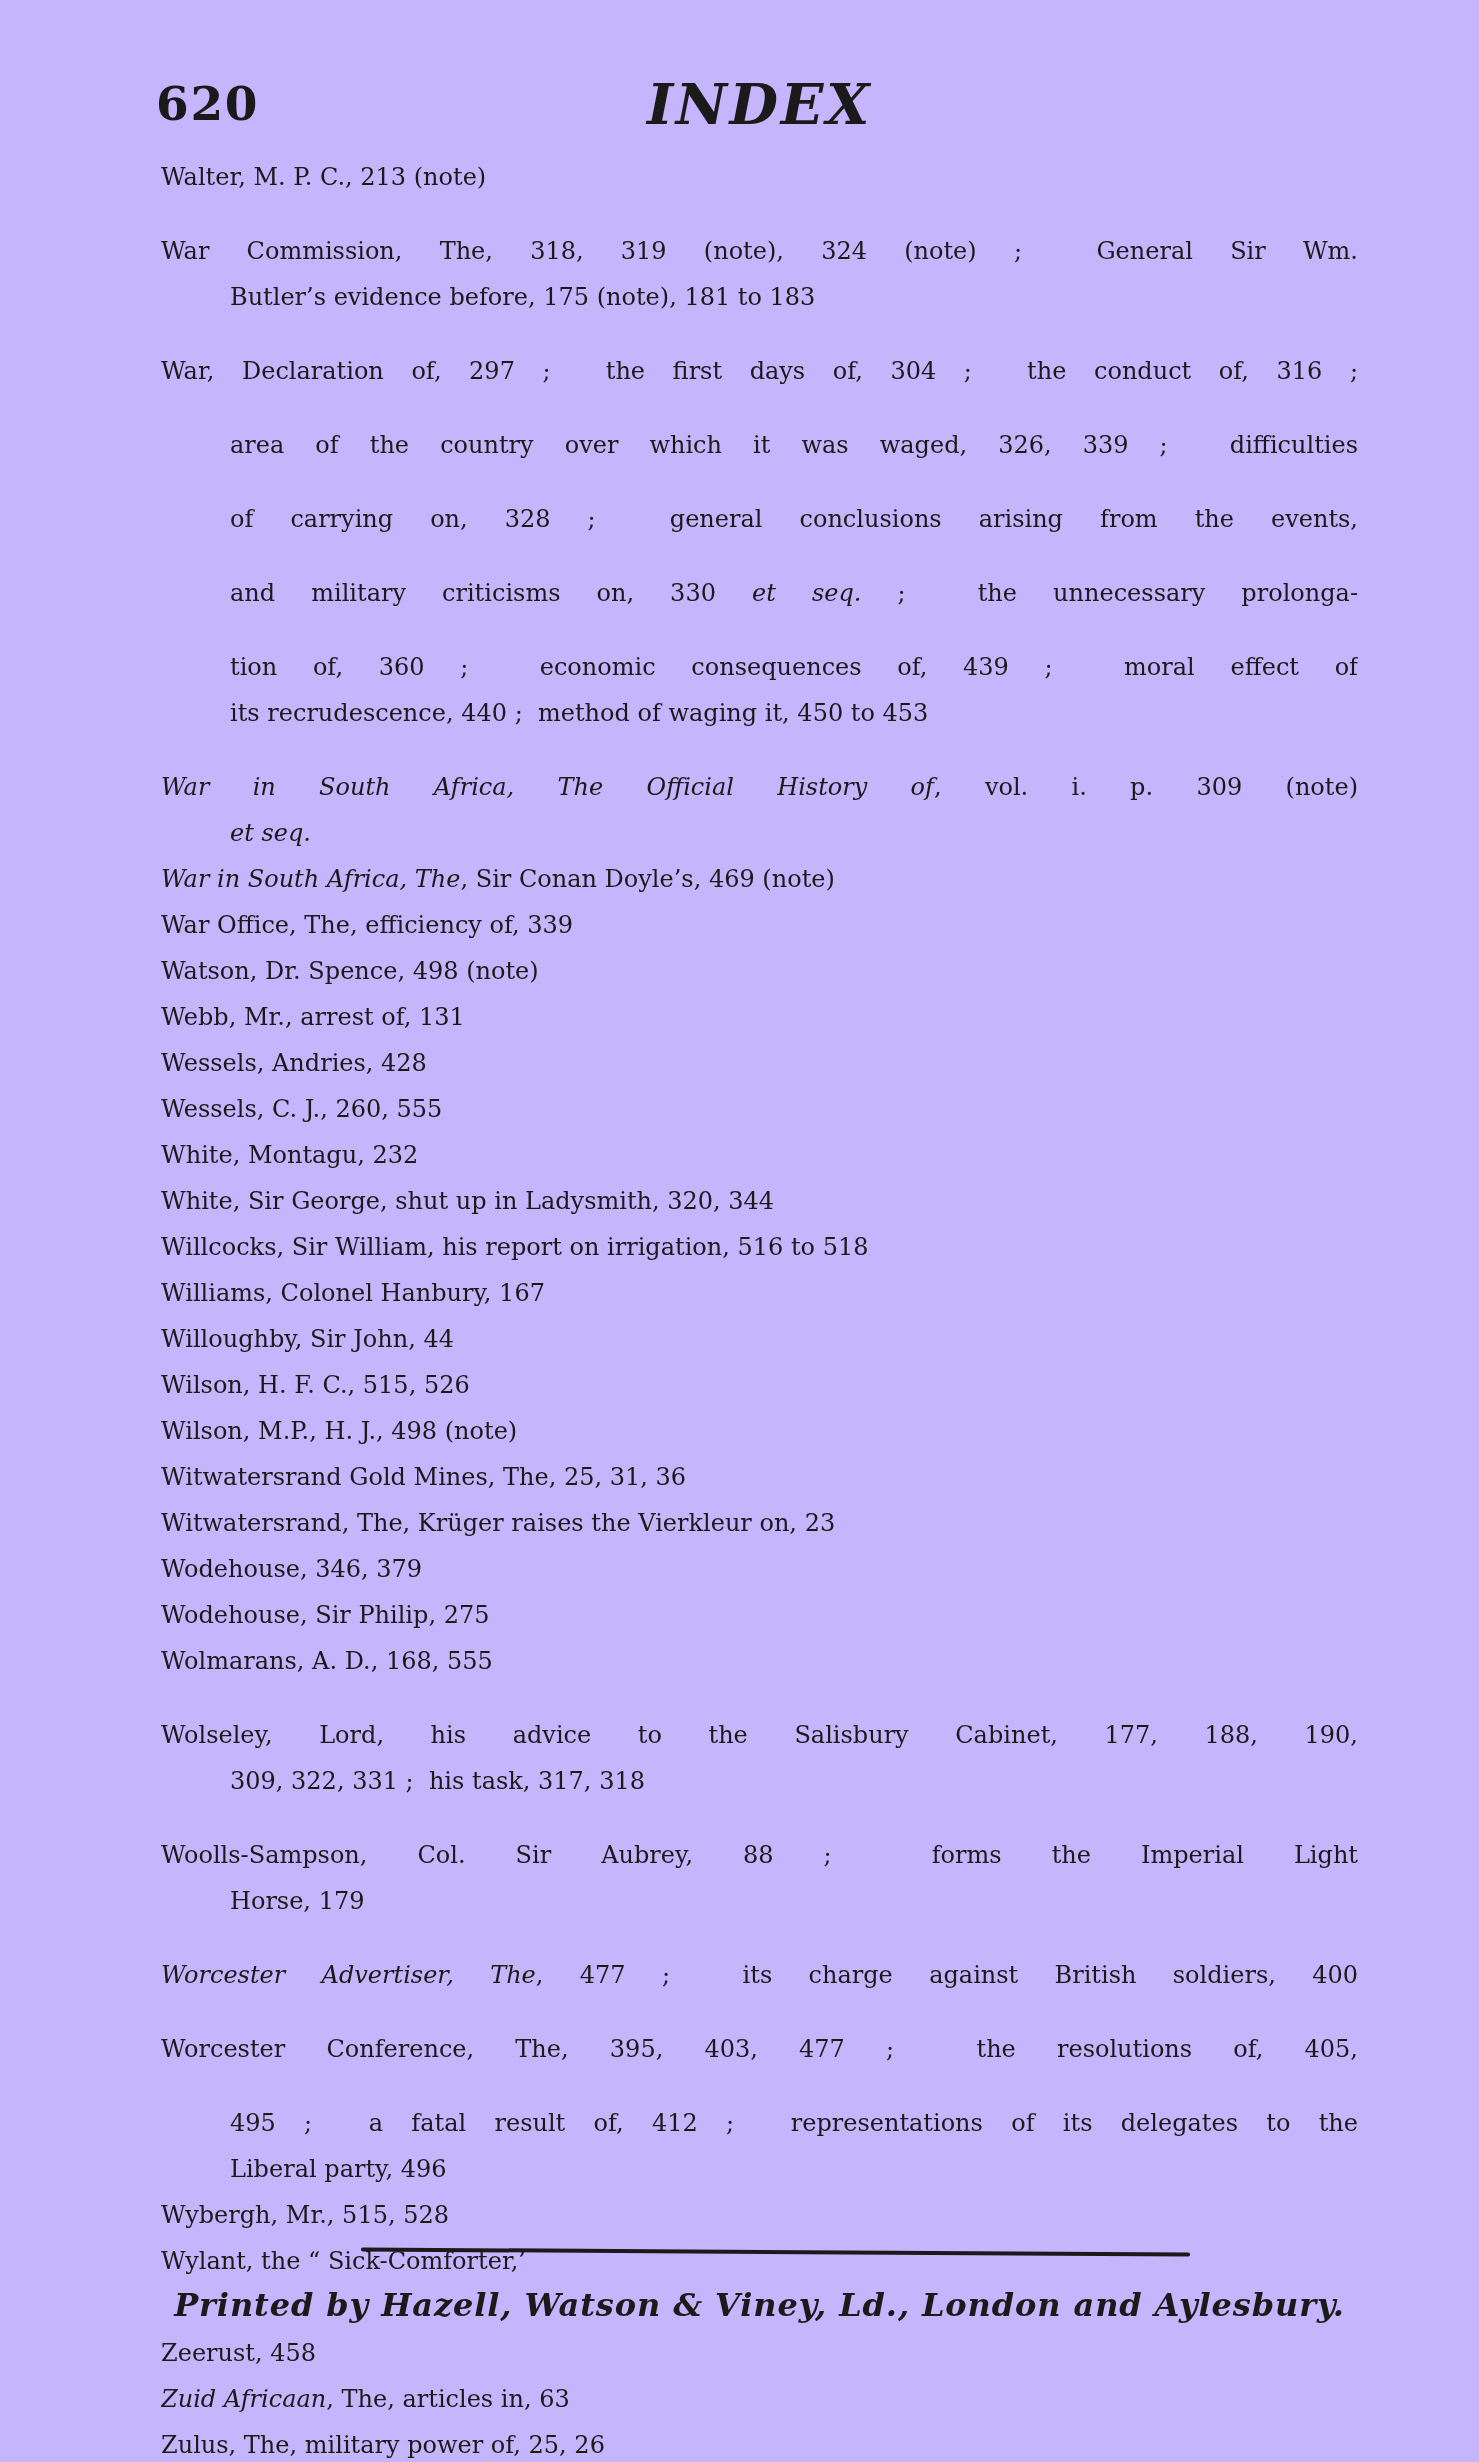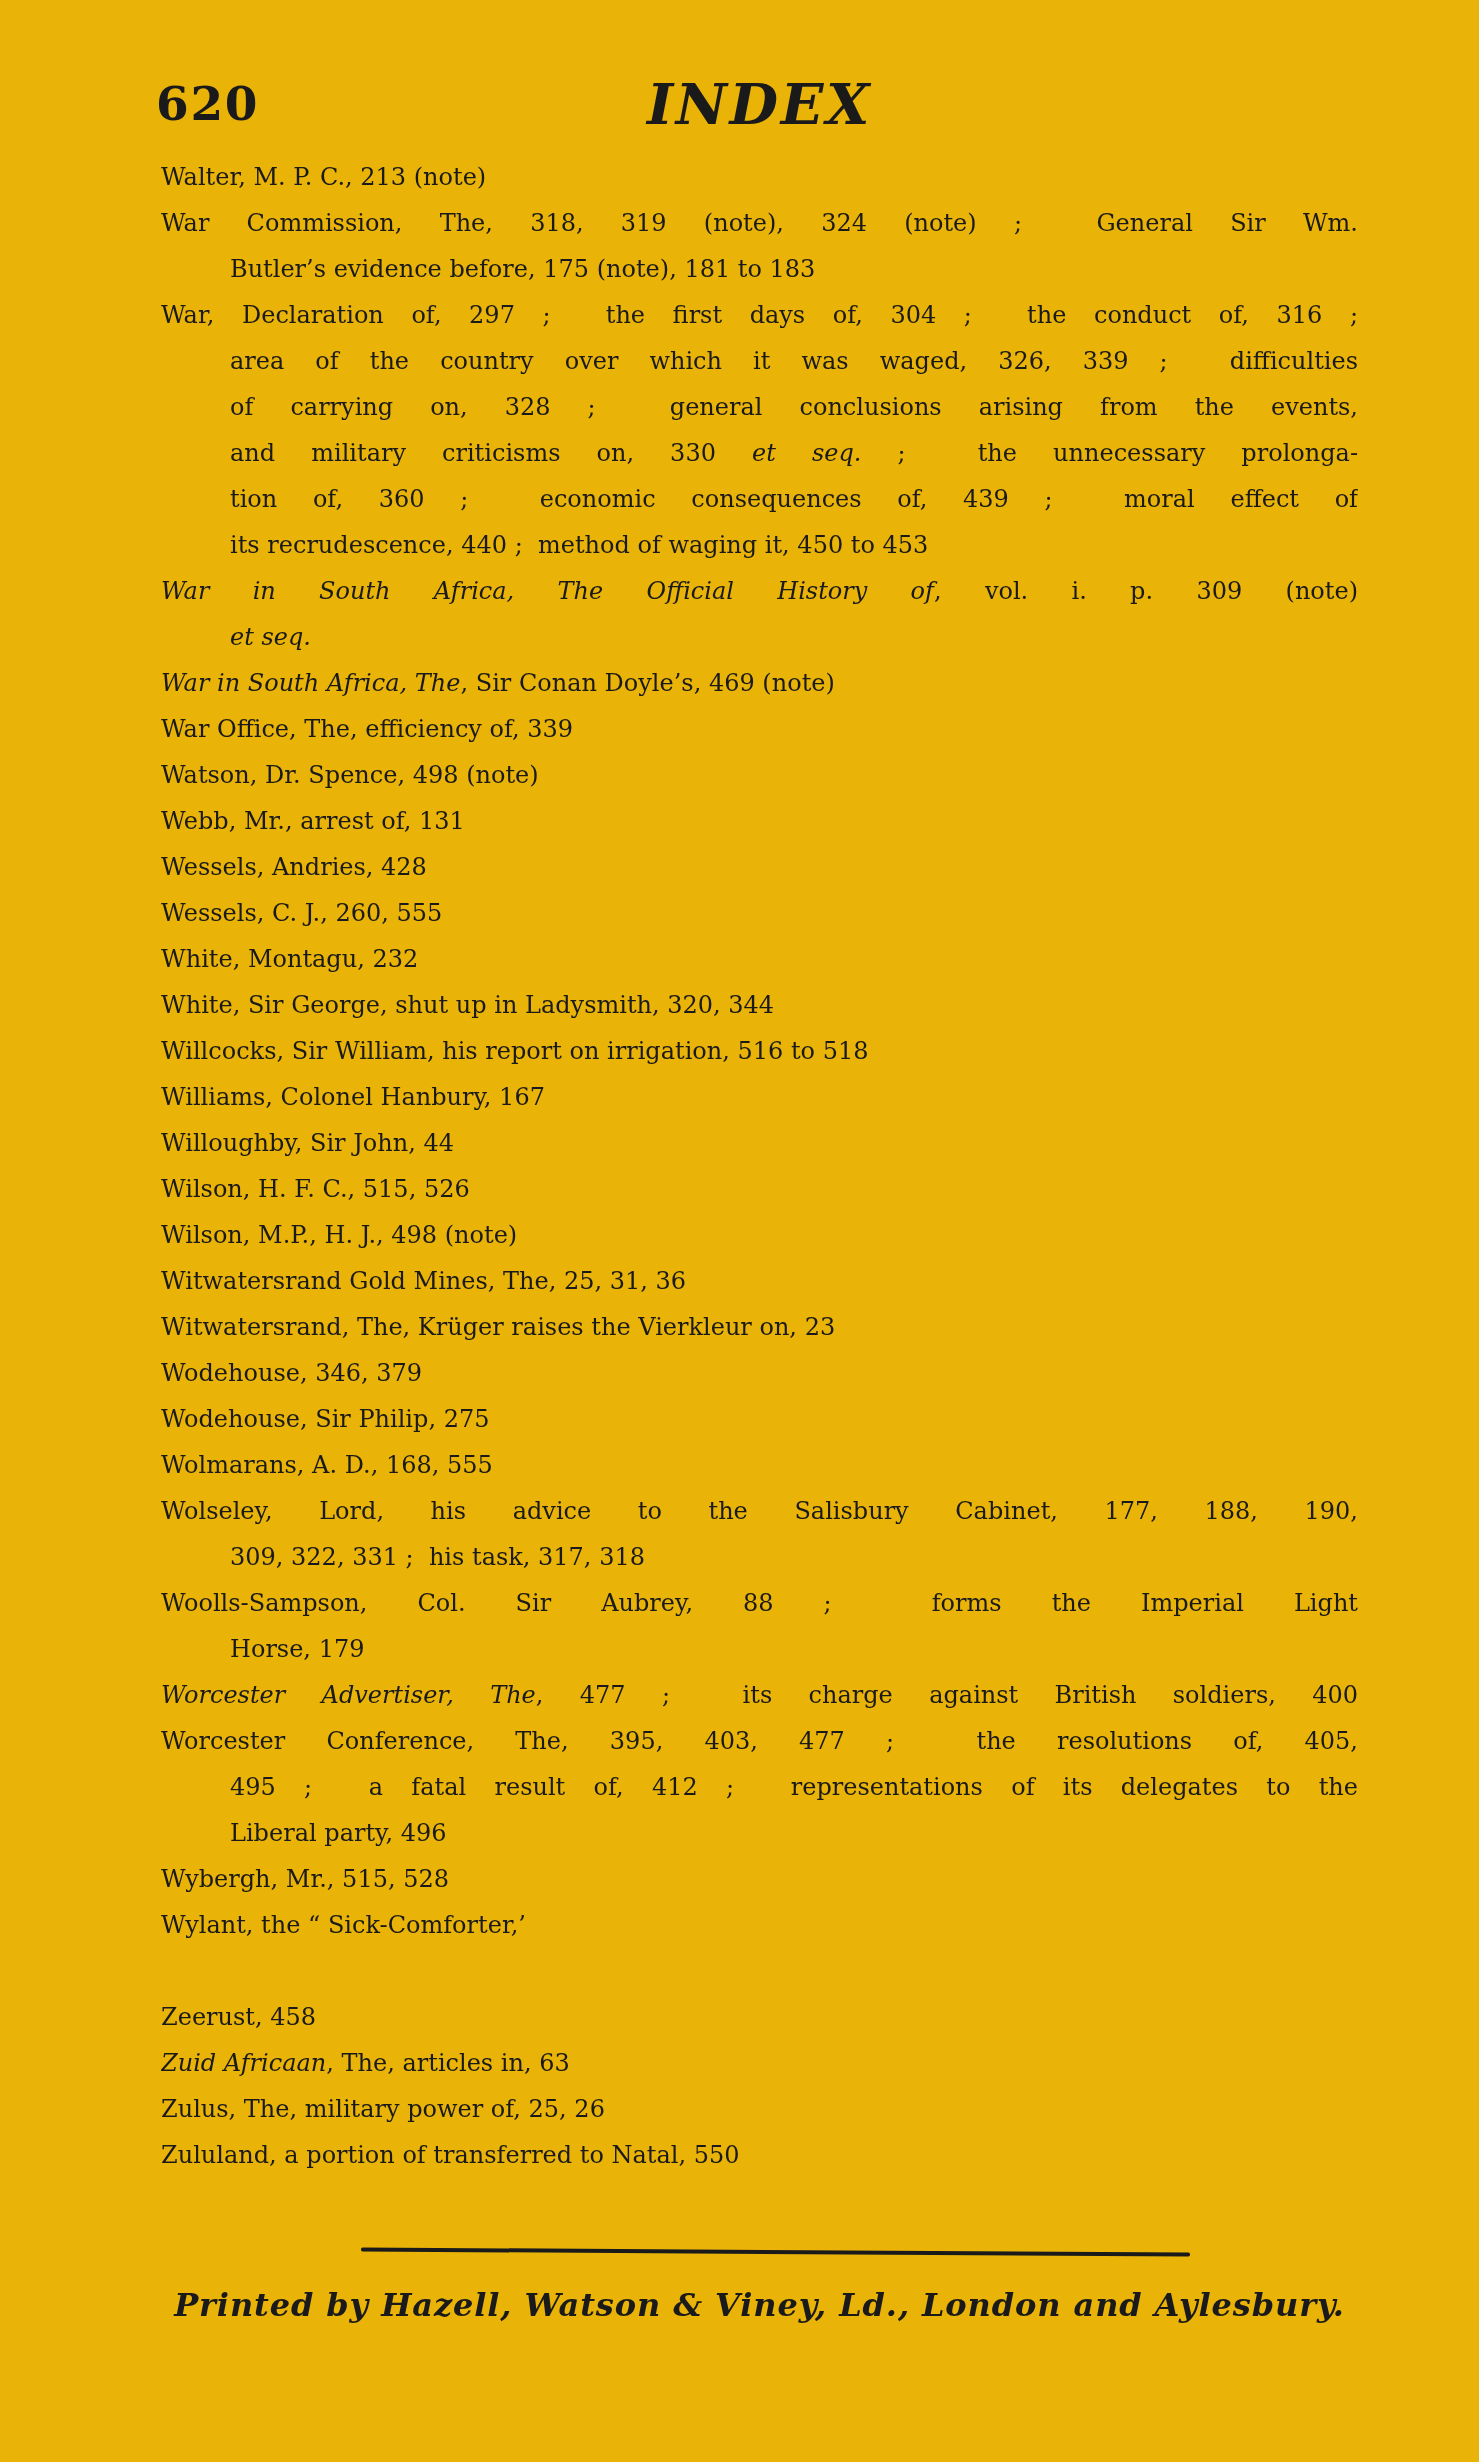--- a/index.html
+++ b/index.html
@@ -11,7 +11,7 @@
     position: relative;
     width: 1479px;
     height: 2462px;
-    background: #eab308;
+    background: #c4b5fd;
     overflow: hidden;
     font-family: "DejaVu Serif", serif;
     color: #1a1a1a;

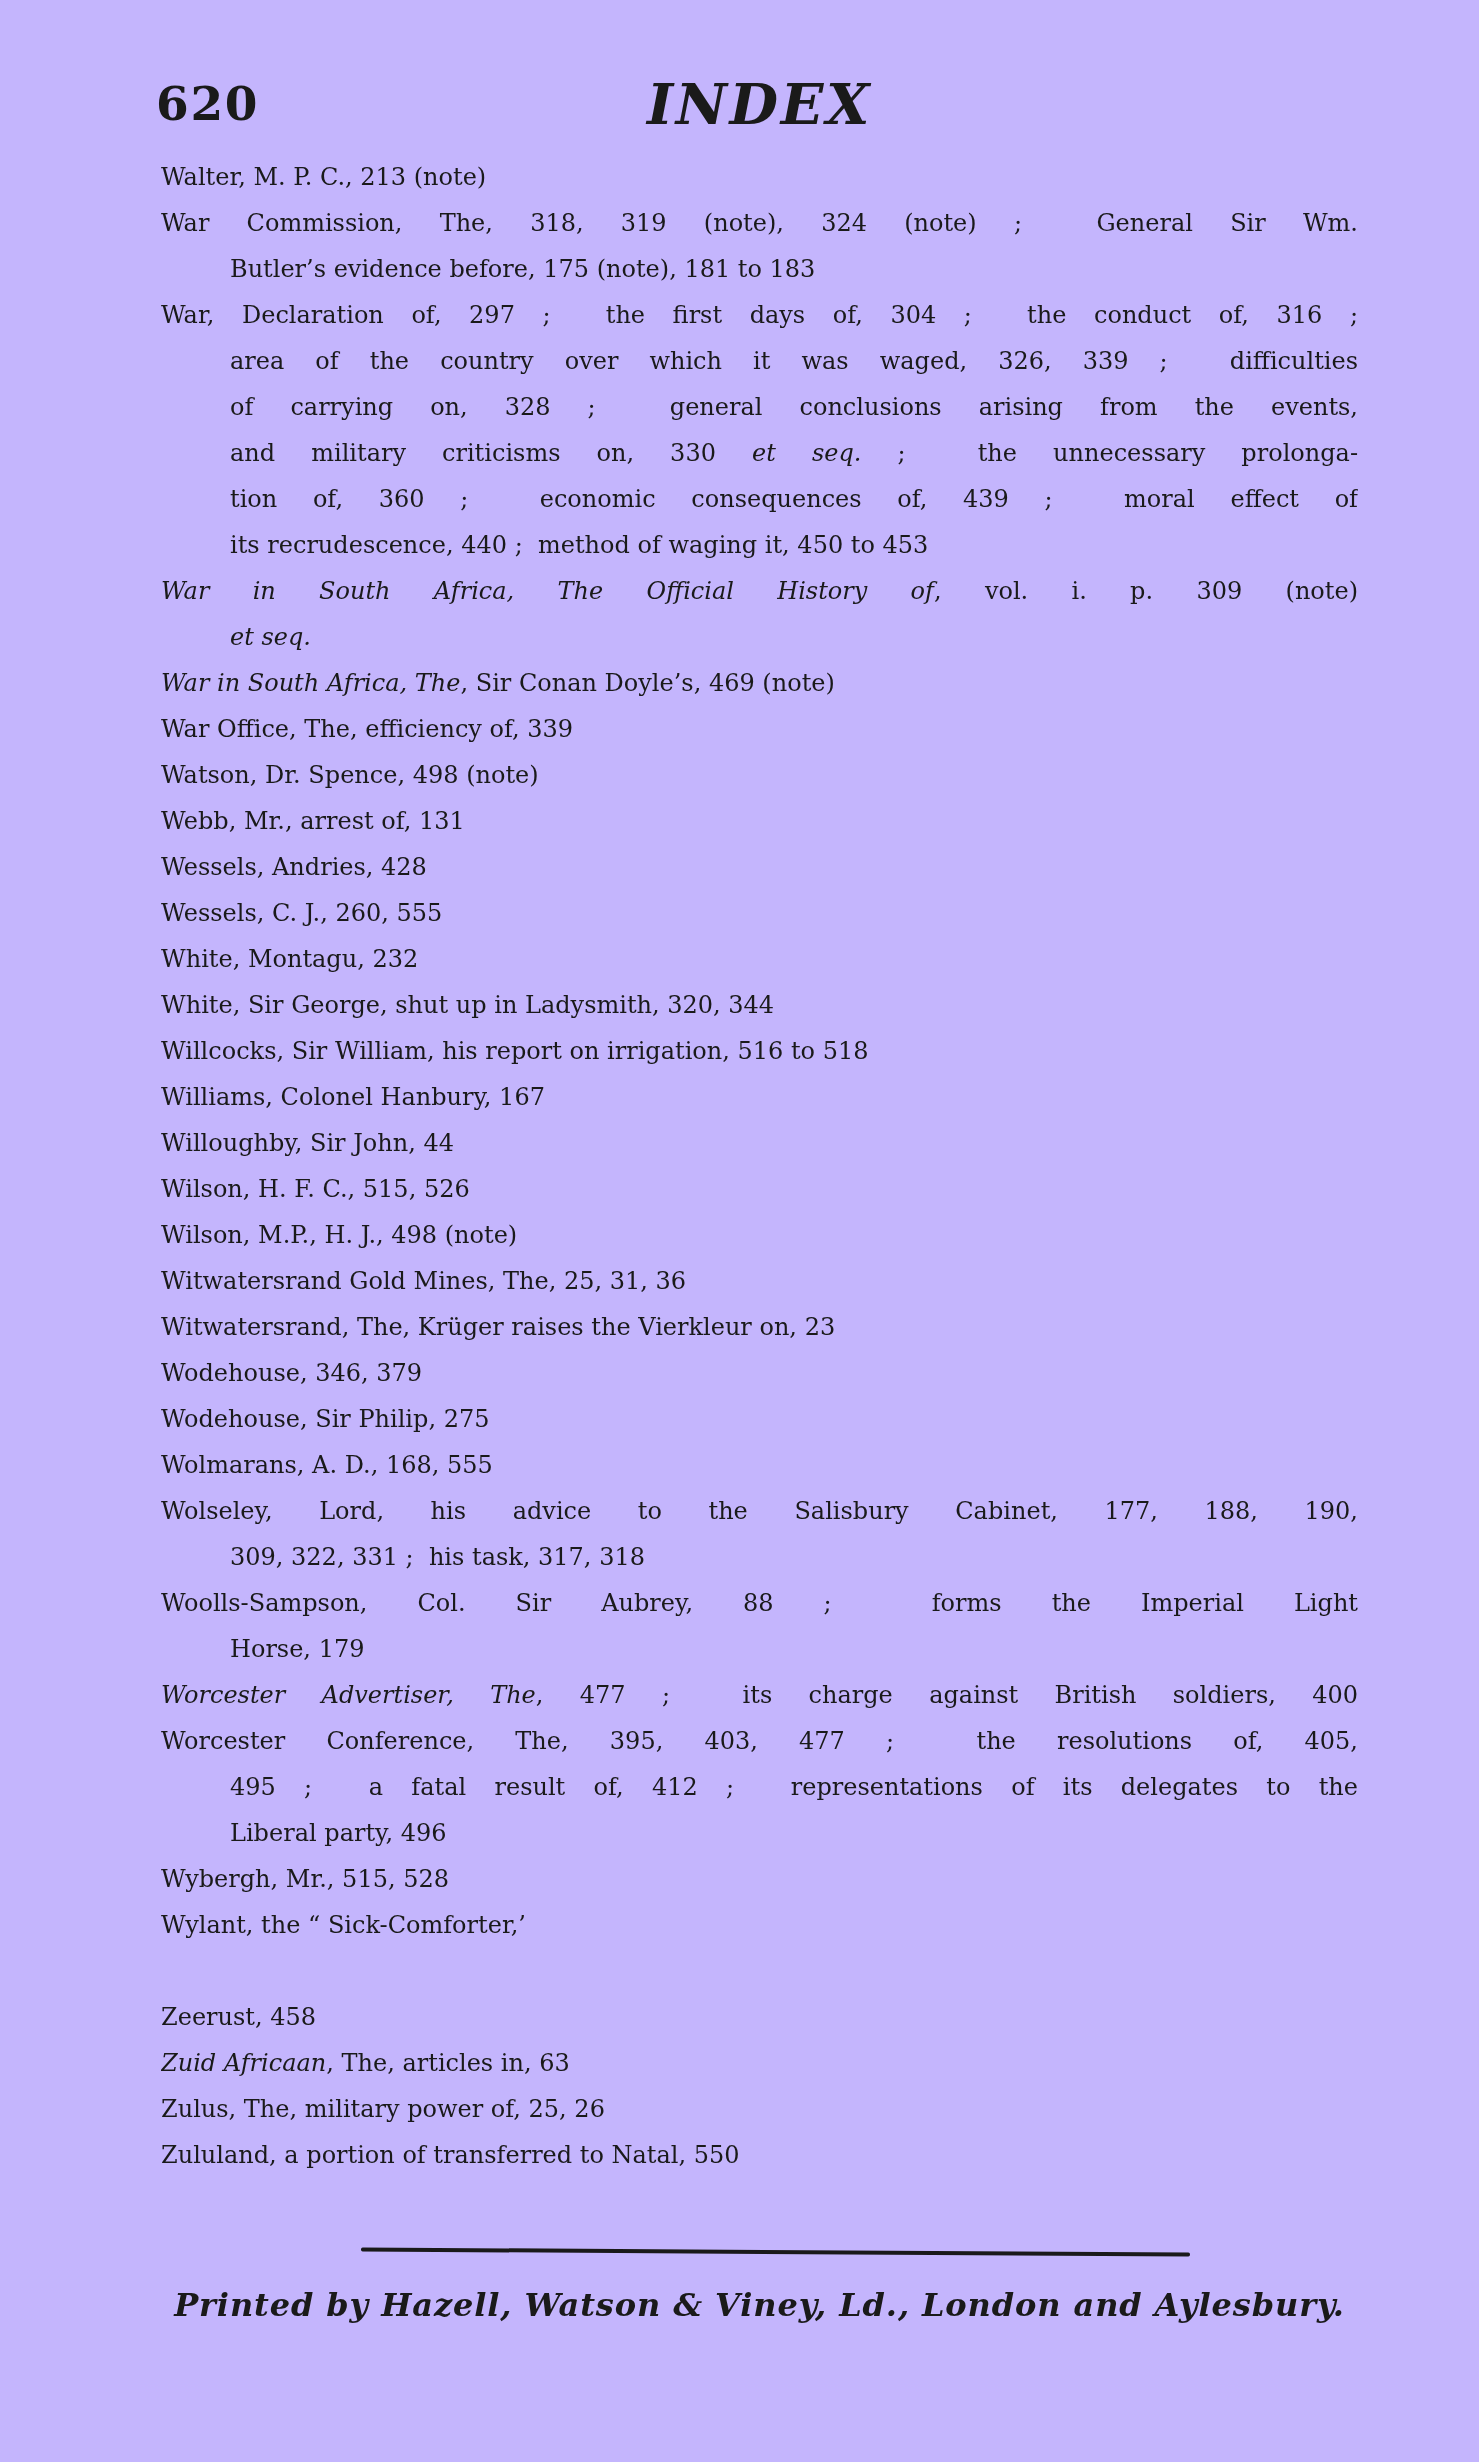--- a/index.html
+++ b/index.html
@@ -54,6 +54,7 @@
   .line.justify {
     text-align: justify;
     text-align-last: justify;
+    margin-top: 28px;
   }
   .line.spacer {
     height: 46px;

